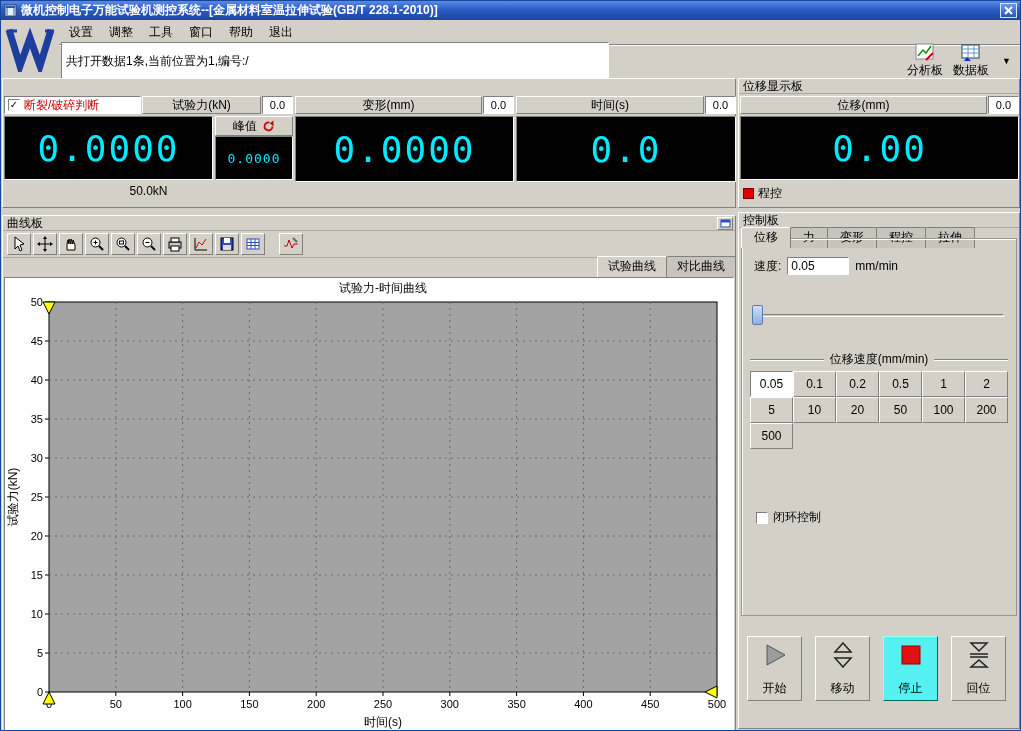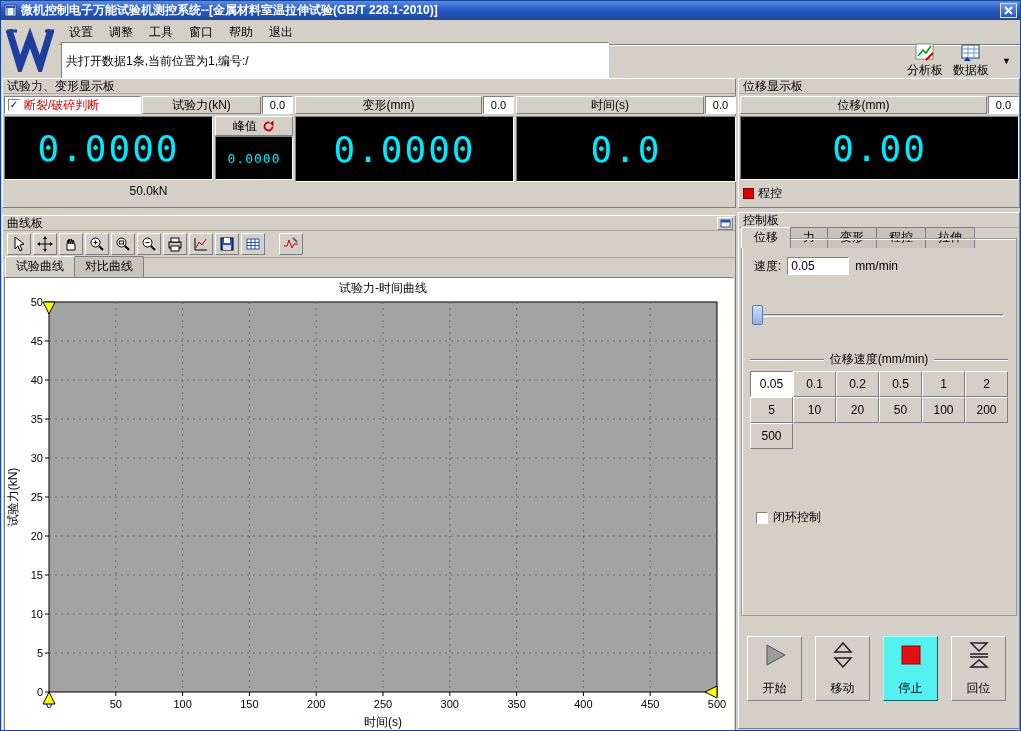--- a/index.html
+++ b/index.html
@@ -184,9 +184,6 @@
   </div>
 
   <div class="panel" style="left:1px; top:77px; width:734px; height:130px;">
-    <div class="panel-header">
-      <span>试验力、变形显示板</span>
-    </div>
     <div class="chk-cell" style="left:1px; top:17px; width:137px;">
       <span class="checkbox">✓</span>
       <span class="lbl">断裂/破碎判断</span>

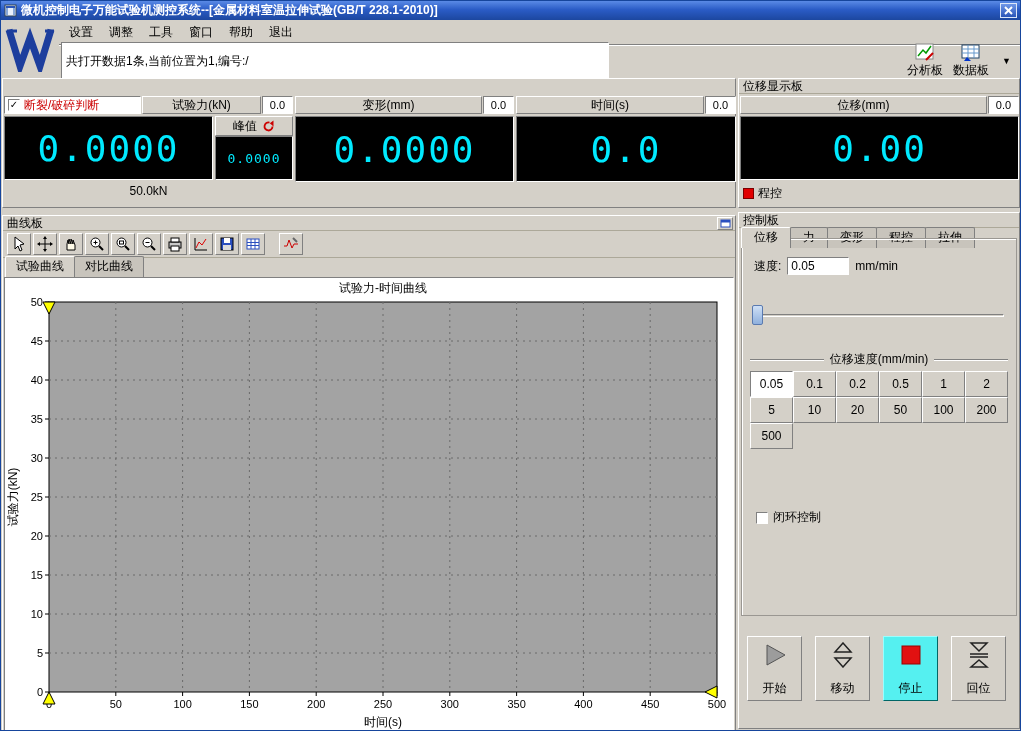--- a/index.html
+++ b/index.html
@@ -80,7 +80,7 @@
   .ticon { width:24px; height:22px; display:flex; align-items:center; justify-content:center;
            border:1px solid; border-color:#fff #808080 #808080 #fff; background:#d4d0c8; }
   .ct-sep { width:10px; }
-  .tabs { display:flex; align-items:flex-end; height:19px; padding-left:2px; }
+  .tabs { display:flex; align-items:flex-end; height:19px; padding-left:2px;justify-content:flex-end; }
   .tab { padding:1px 10px 2px; font-size:12px; border:1px solid #808080; border-bottom:none;
          background:#c8c4bc; margin-right:-1px; border-radius:2px 2px 0 0; }
   .tab.active { background:#d4d0c8; border-color:#fff #808080 #d4d0c8 #fff; position:relative; z-index:2; }

